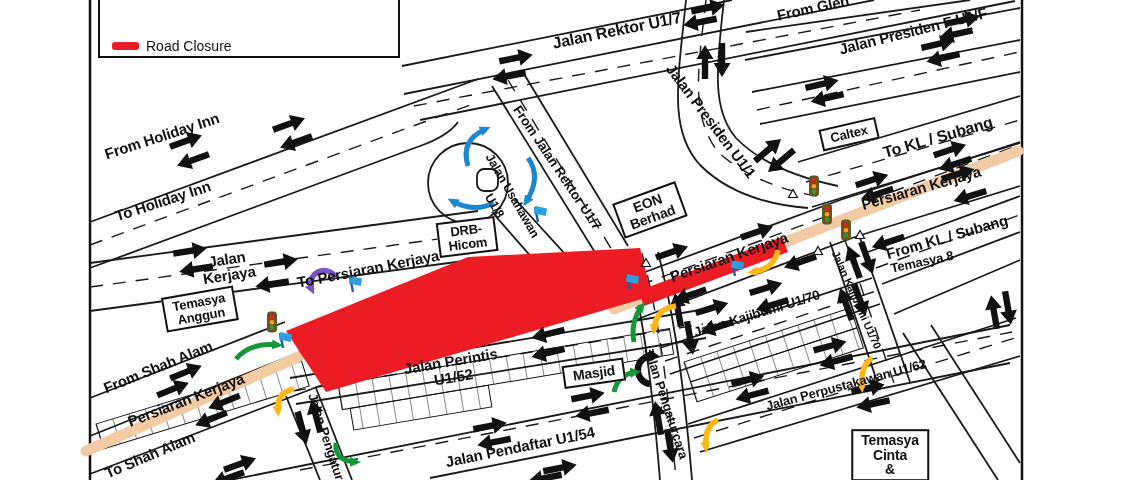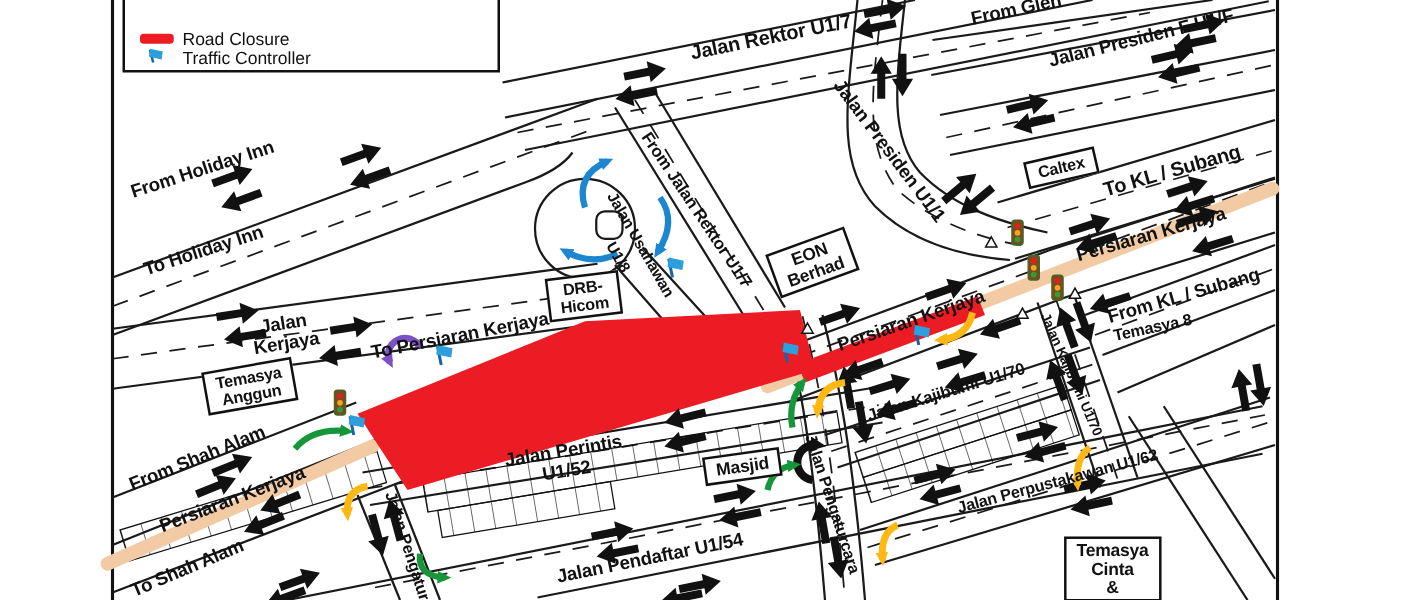--- a/index.html
+++ b/index.html
@@ -335,15 +335,6 @@
     <span class="sw" style="background:#EC1C24"></span>
     <span>Road Closure</span>
   </div>
-  <div class="lrow">
-    <svg width="27" height="15" viewBox="0 0 27 15">
-      <g transform="translate(8 1) scale(0.85)">
-            <path d="M0,1 L3,13" stroke="#1565a8" stroke-width="2.4"></path>
-            <path d="M0,0 L12,2.5 L11,10 L-1,7.5 Z" fill="#2d9fdc"></path>
-          </g>
-    </svg>
-    <span>Traffic Controller</span>
-  </div>
 </div>
 
 </div>

